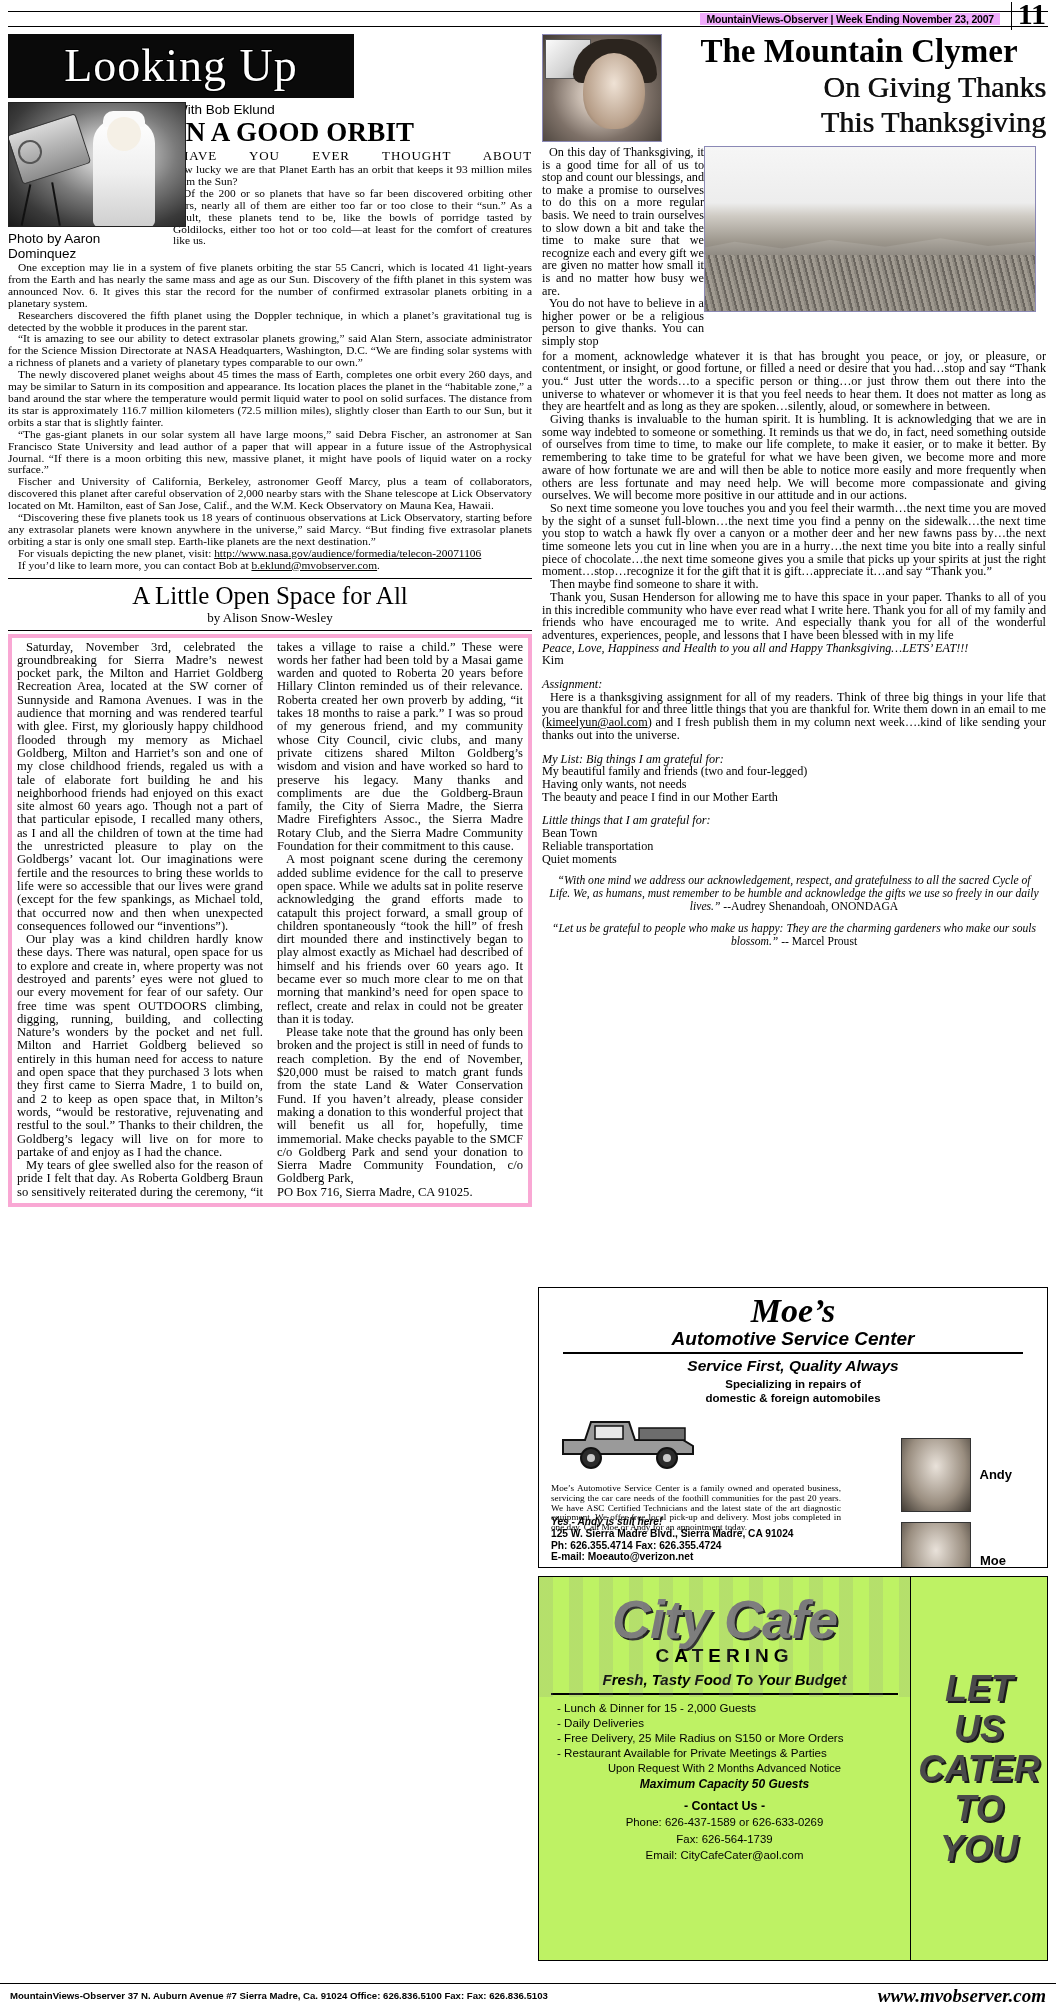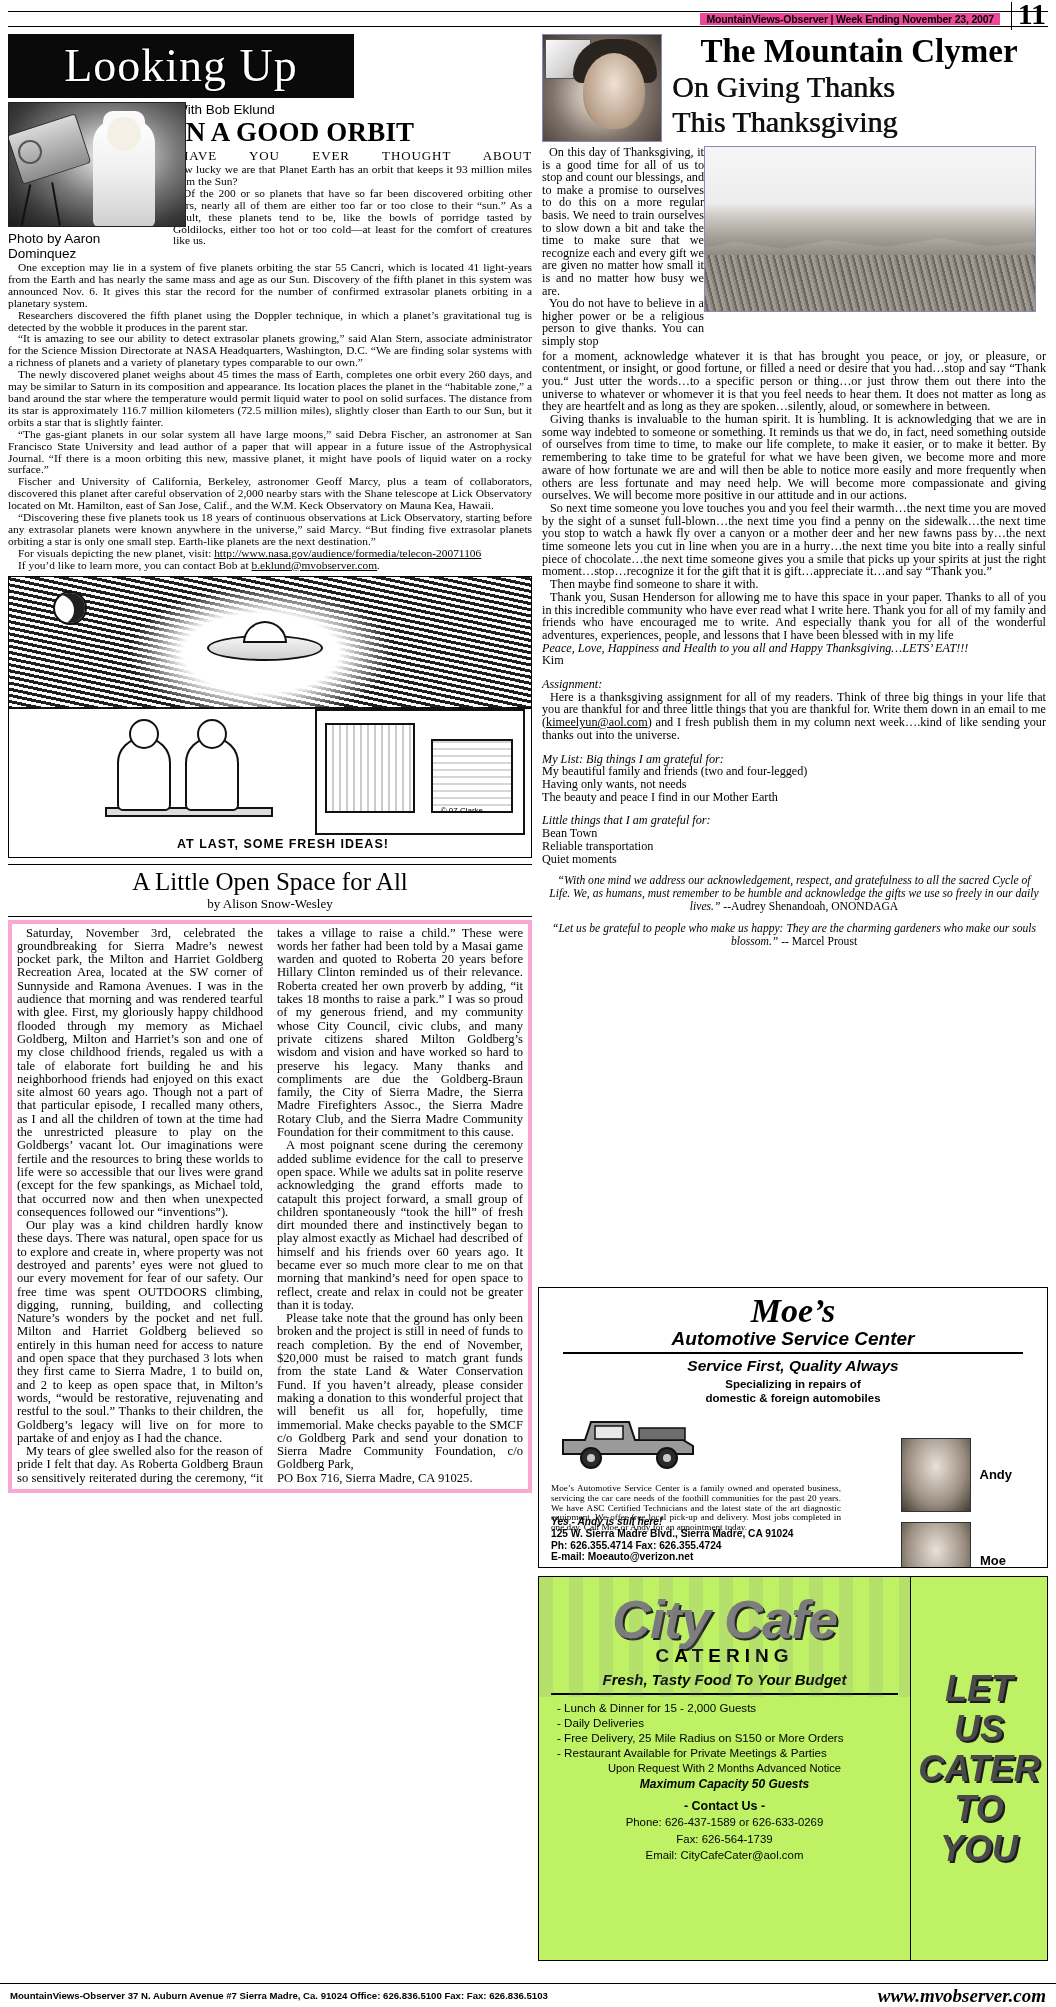--- a/index.html
+++ b/index.html
@@ -22,7 +22,7 @@
     position:absolute; right:48px; top:13px;
     font-family:"Liberation Sans", sans-serif;
     font-size:10.5px; font-weight:bold; letter-spacing:-0.2px;
-    background:#ec4899; padding:0 6px;
+    background:#f0abfc; padding:0 6px;
   }
   .masthead .pageno {
     position:absolute; right:2px; top:0px;

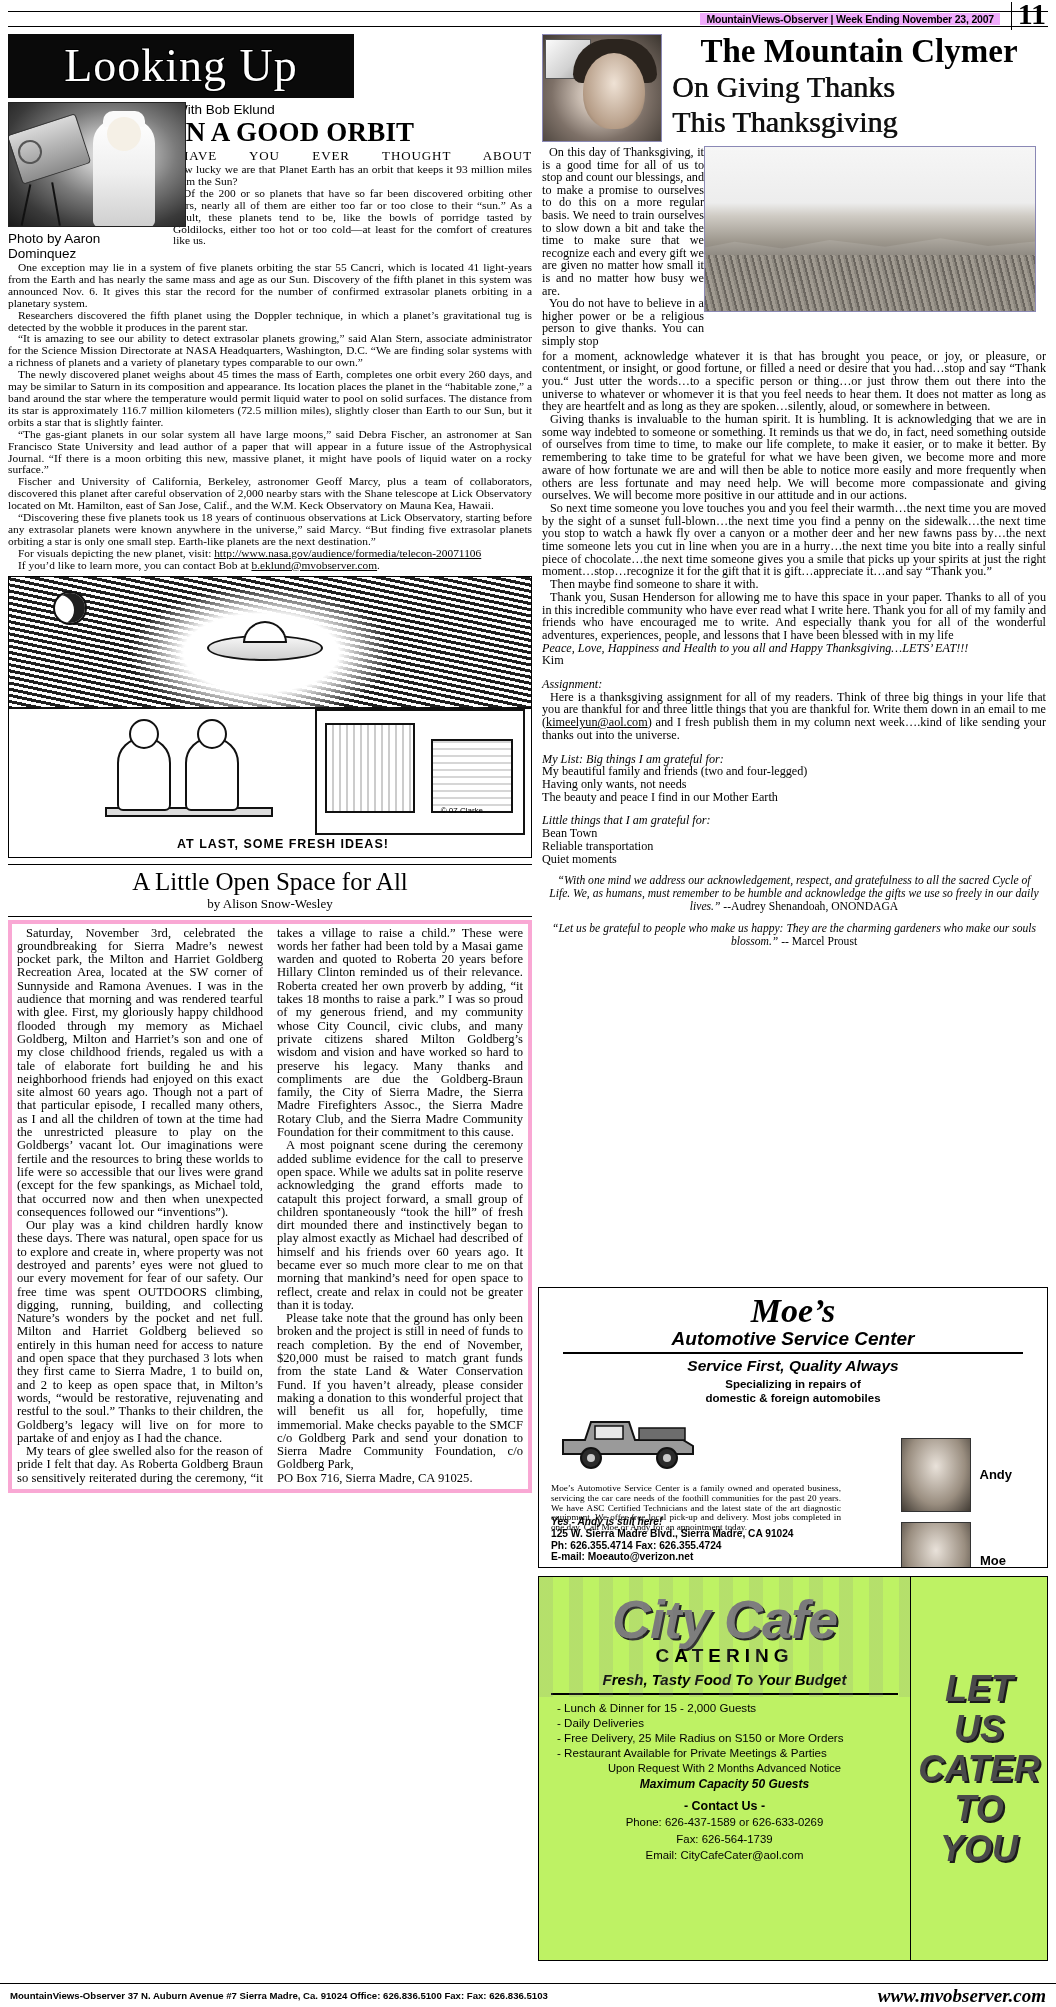--- a/index.html
+++ b/index.html
@@ -146,7 +146,7 @@
   .mc-sub {
     font-family:"Liberation Serif", serif;
     font-size:30px; line-height:33px; font-weight:normal;
-    text-align:left;
+    text-align:right;
     color:#111;
     text-shadow:0.6px 0 0 #111;
     margin-top:2px;

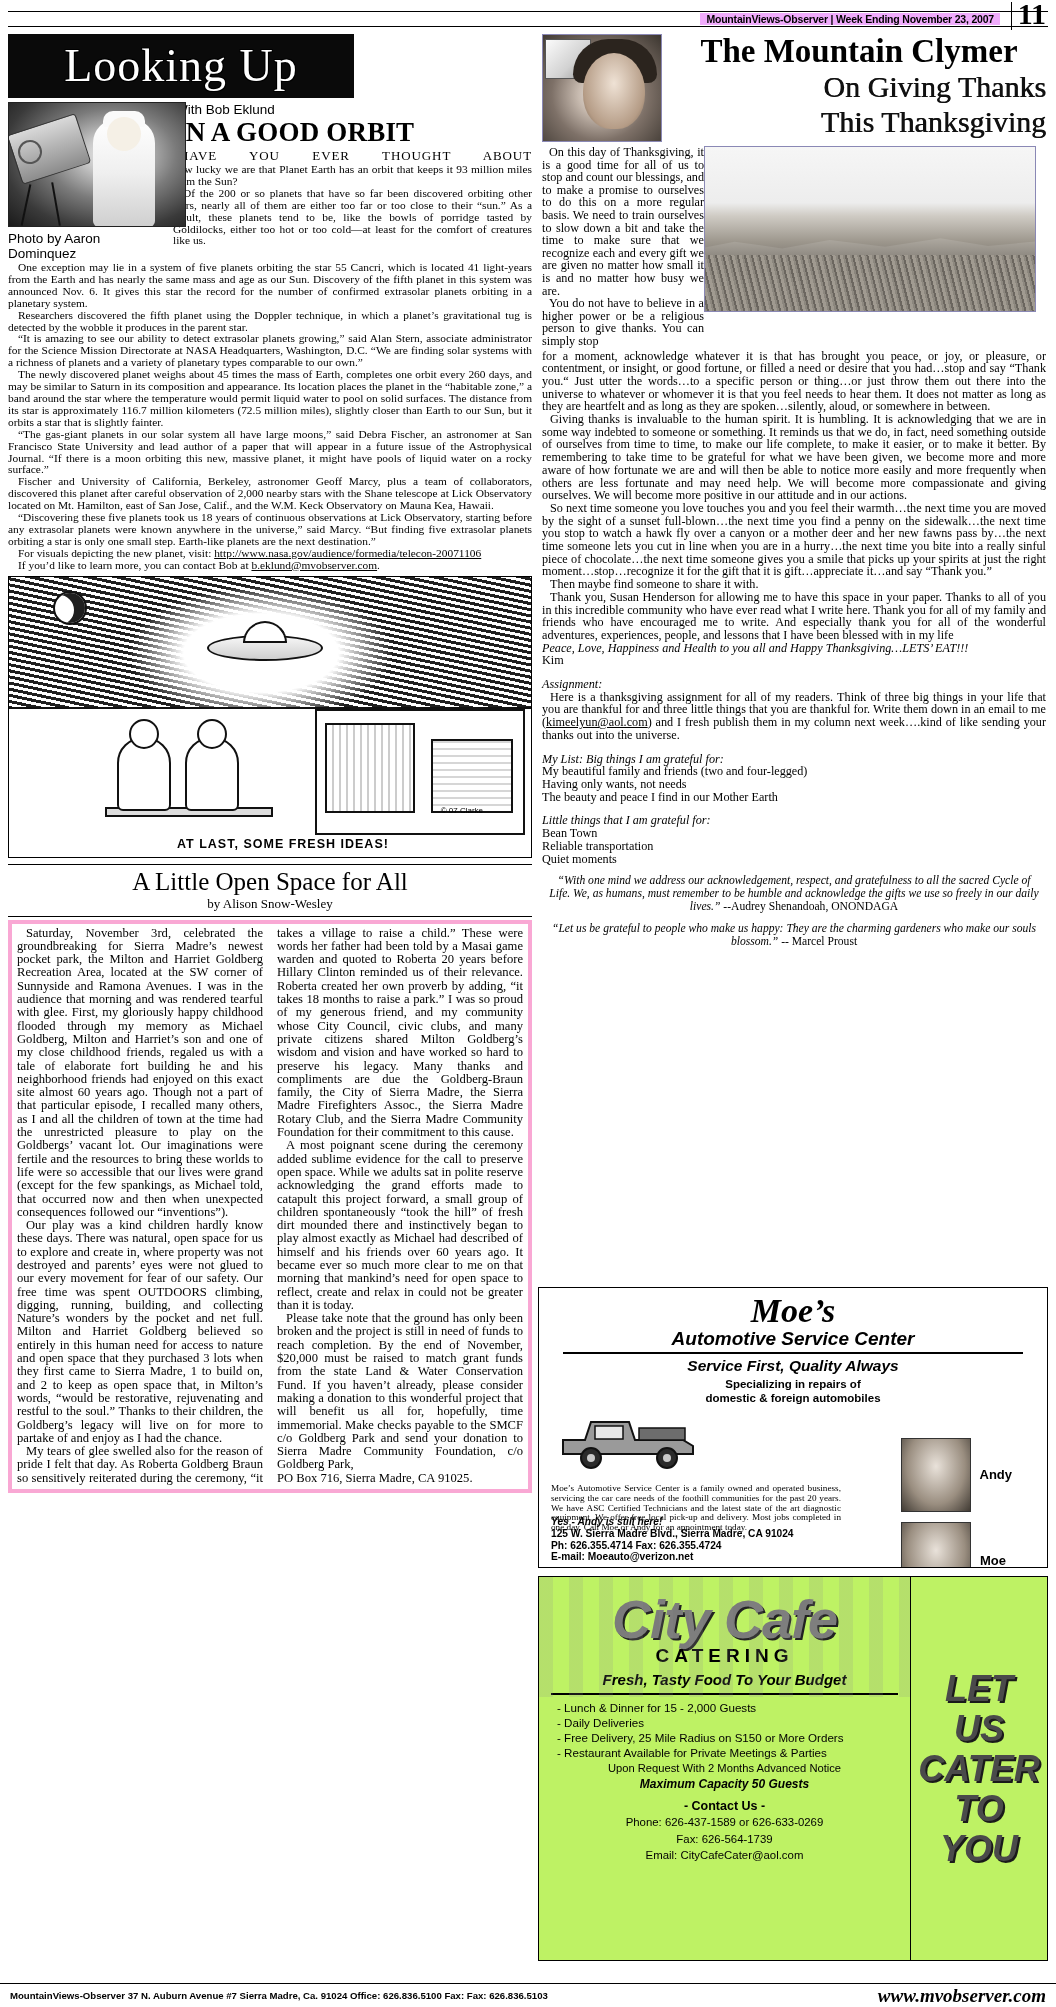--- a/index.html
+++ b/index.html
@@ -435,22 +435,6 @@
         </p>
       </div>
 
-      <div class="cartoon">
-        <div class="sky"></div>
-        <div class="burst"></div>
-        <div class="moon"></div>
-        <div class="saucer"></div>
-        <div class="dome"></div>
-        <div class="ground"></div>
-        <div class="housewrap"></div>
-        <div class="bench"></div>
-        <div class="figA"></div>
-        <div class="figB"></div>
-        <div class="headA"></div>
-        <div class="headB"></div>
-        <div class="sig">© 07 Clarke</div>
-        <div class="caption">AT LAST, SOME FRESH IDEAS!</div>
-      </div>
 
       <div class="los">
         <div class="los-title">A Little Open Space for All</div>

